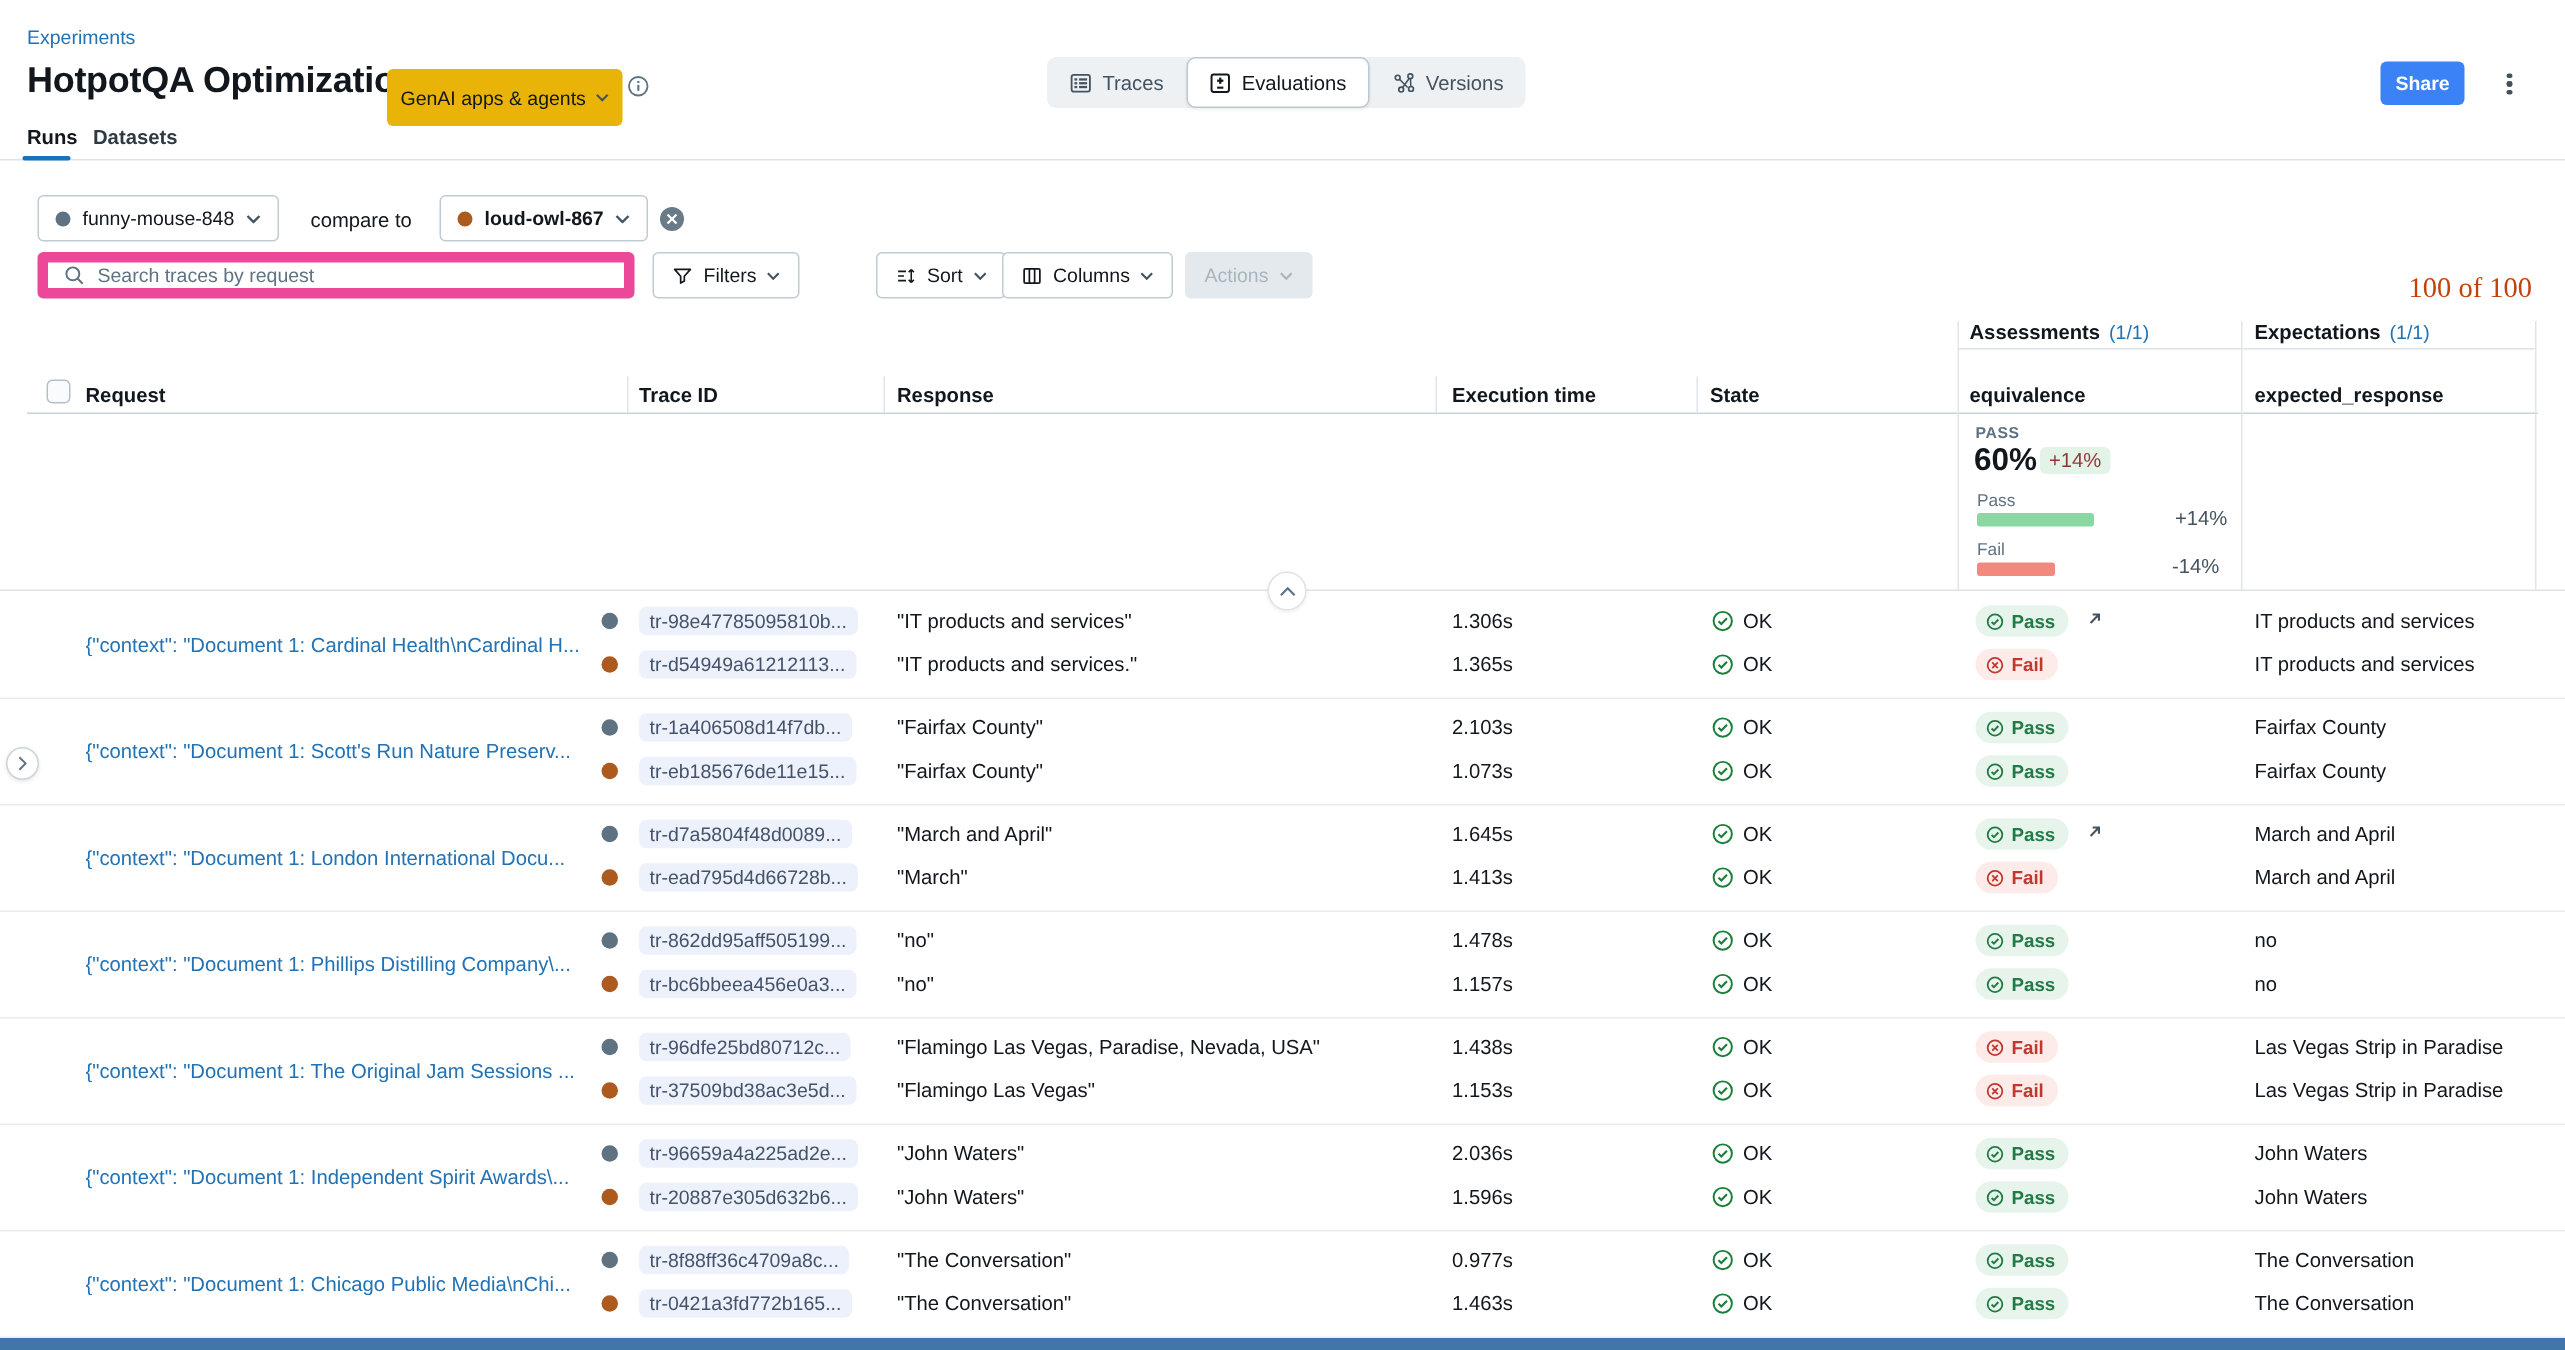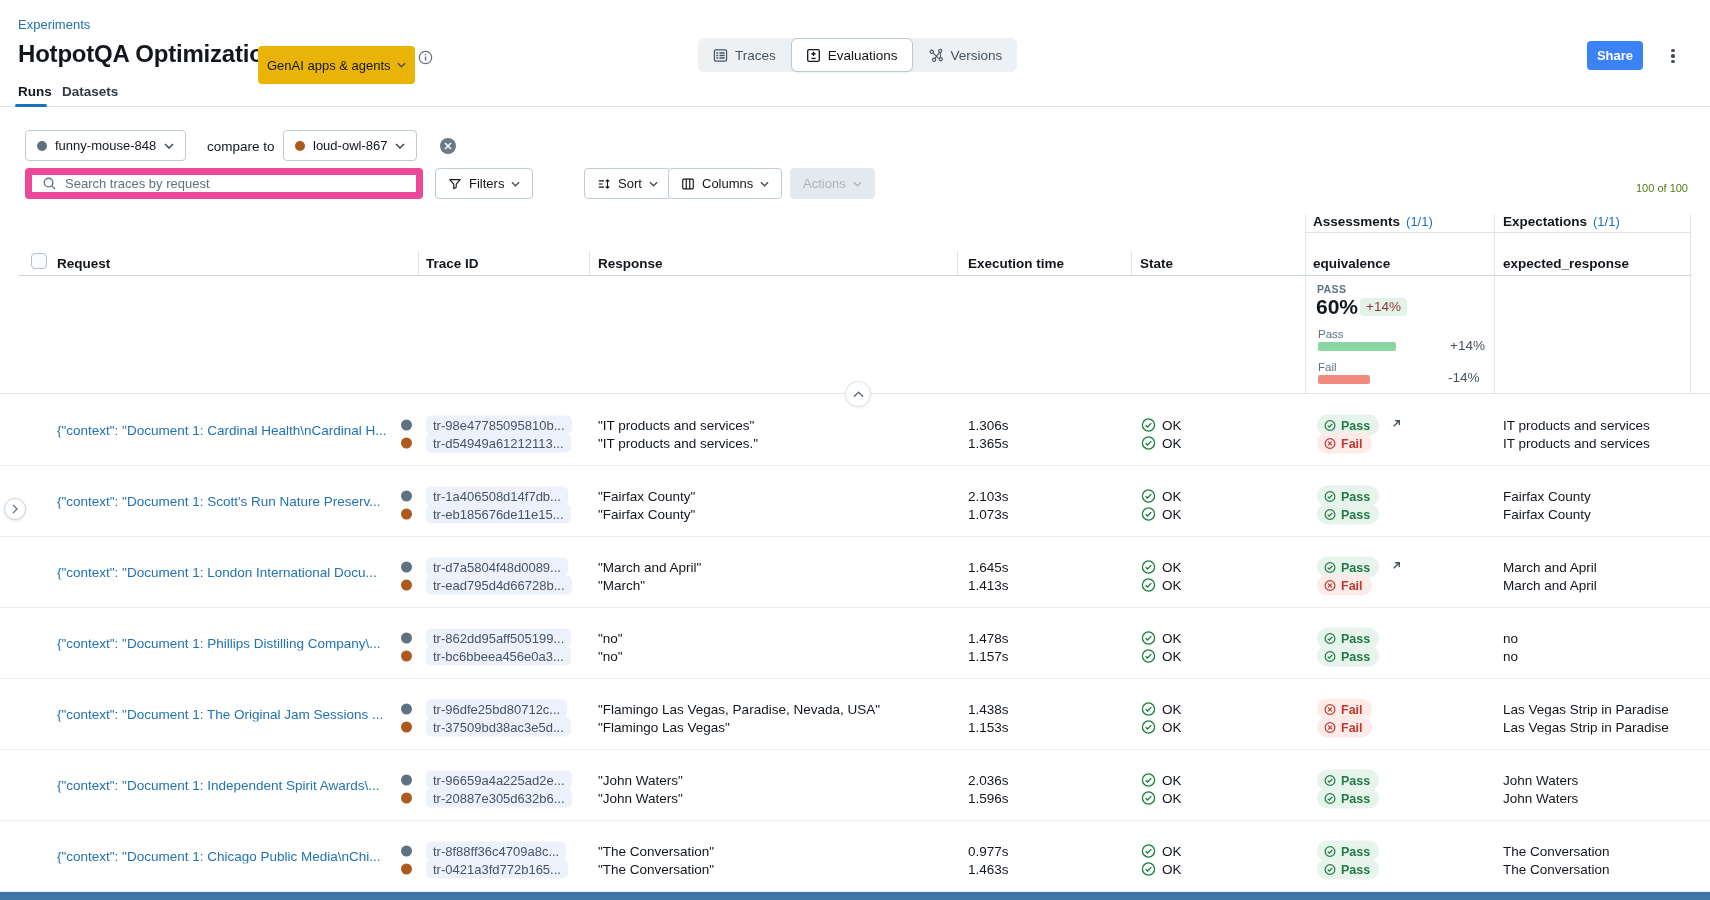--- a/index.html
+++ b/index.html
@@ -43,7 +43,7 @@
   .run-select .dot { width:10px; height:10px; border-radius:50%; }
   .sel-a { left:25px; top:130px; }
   .compare-label { left:207px; top:139px; font-size:13.5px; }
-  .sel-b { left:283px; top:130px; }
+  .sel-b { left:293px; top:130px;font-weight:bold; }
   .close-circle { left:440px; top:138px; width:16px; height:16px; border-radius:50%;
     background:#6b7a87; color:#fff; display:flex; align-items:center; justify-content:center; cursor:pointer; }
 

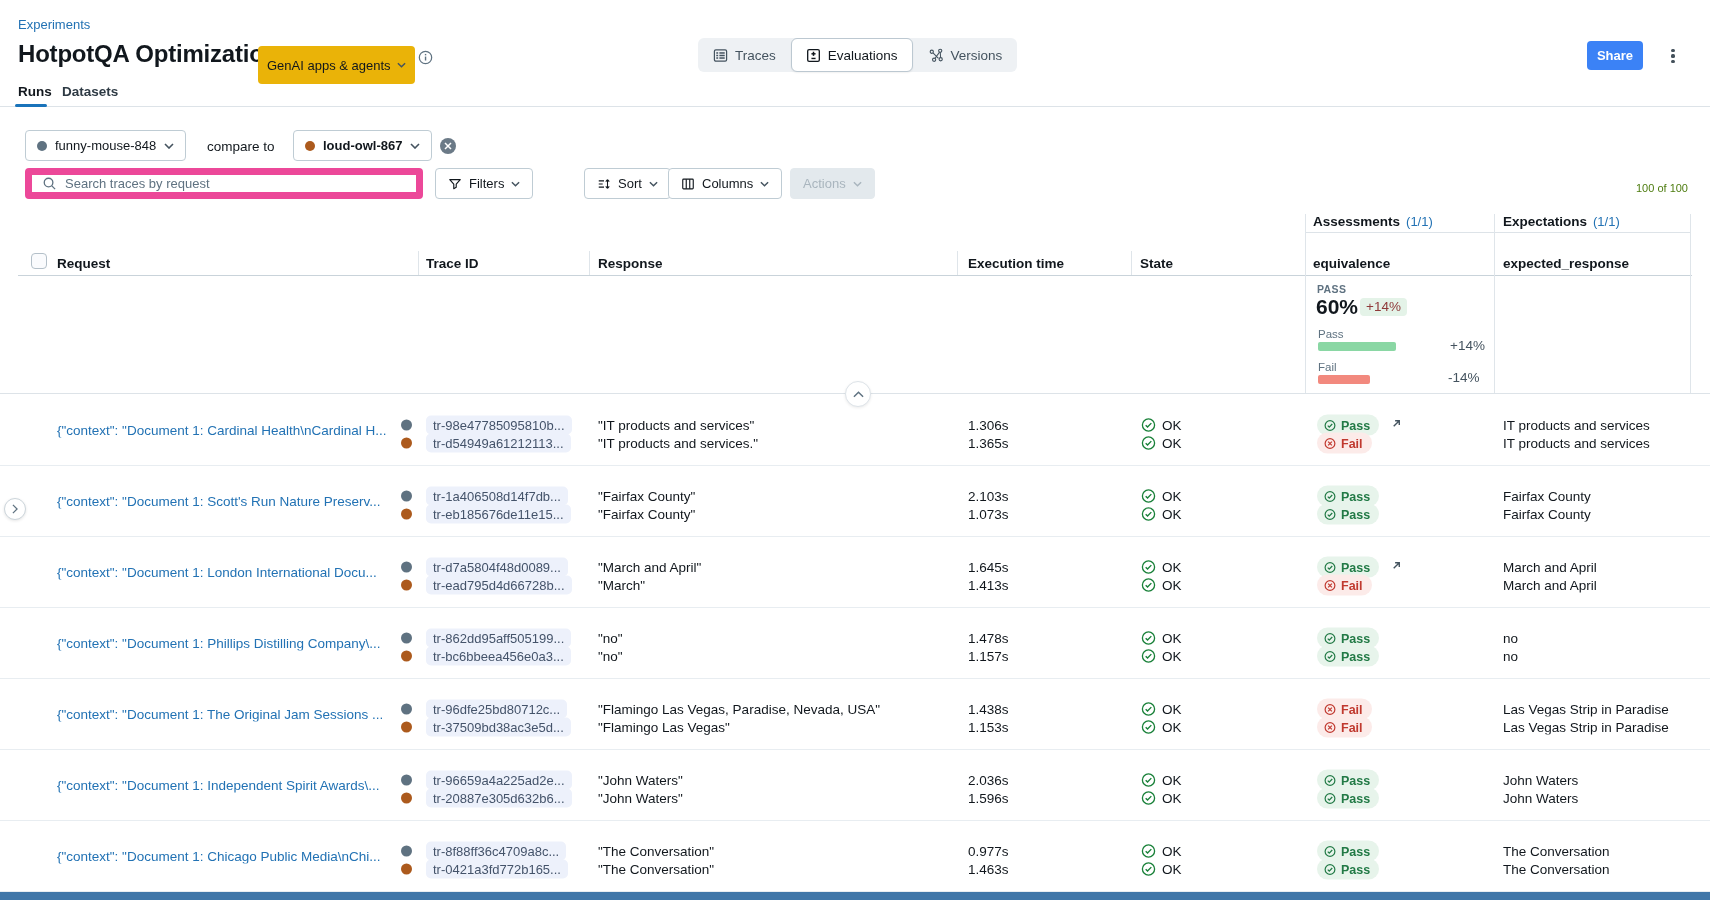--- a/index.html
+++ b/index.html
@@ -59,7 +59,7 @@
   .btn-sort { left:584px; }
   .btn-columns { left:668px; }
   .btn-actions { left:790px; background:#e3e9ed; border-color:#e3e9ed; color:#a9b5be; cursor:default; }
-  .count-label { top:182px; right:22px; font-size:11px; color:#4d7c0f; }
+  .count-label { top:182px; right:22px; font-size:19px; color:#c2410c;font-family:Liberation Serif, serif; }
 
   
   .grp-label { top:214px; font-size:13.5px; font-weight:700; display:flex; gap:6px; align-items:baseline; }

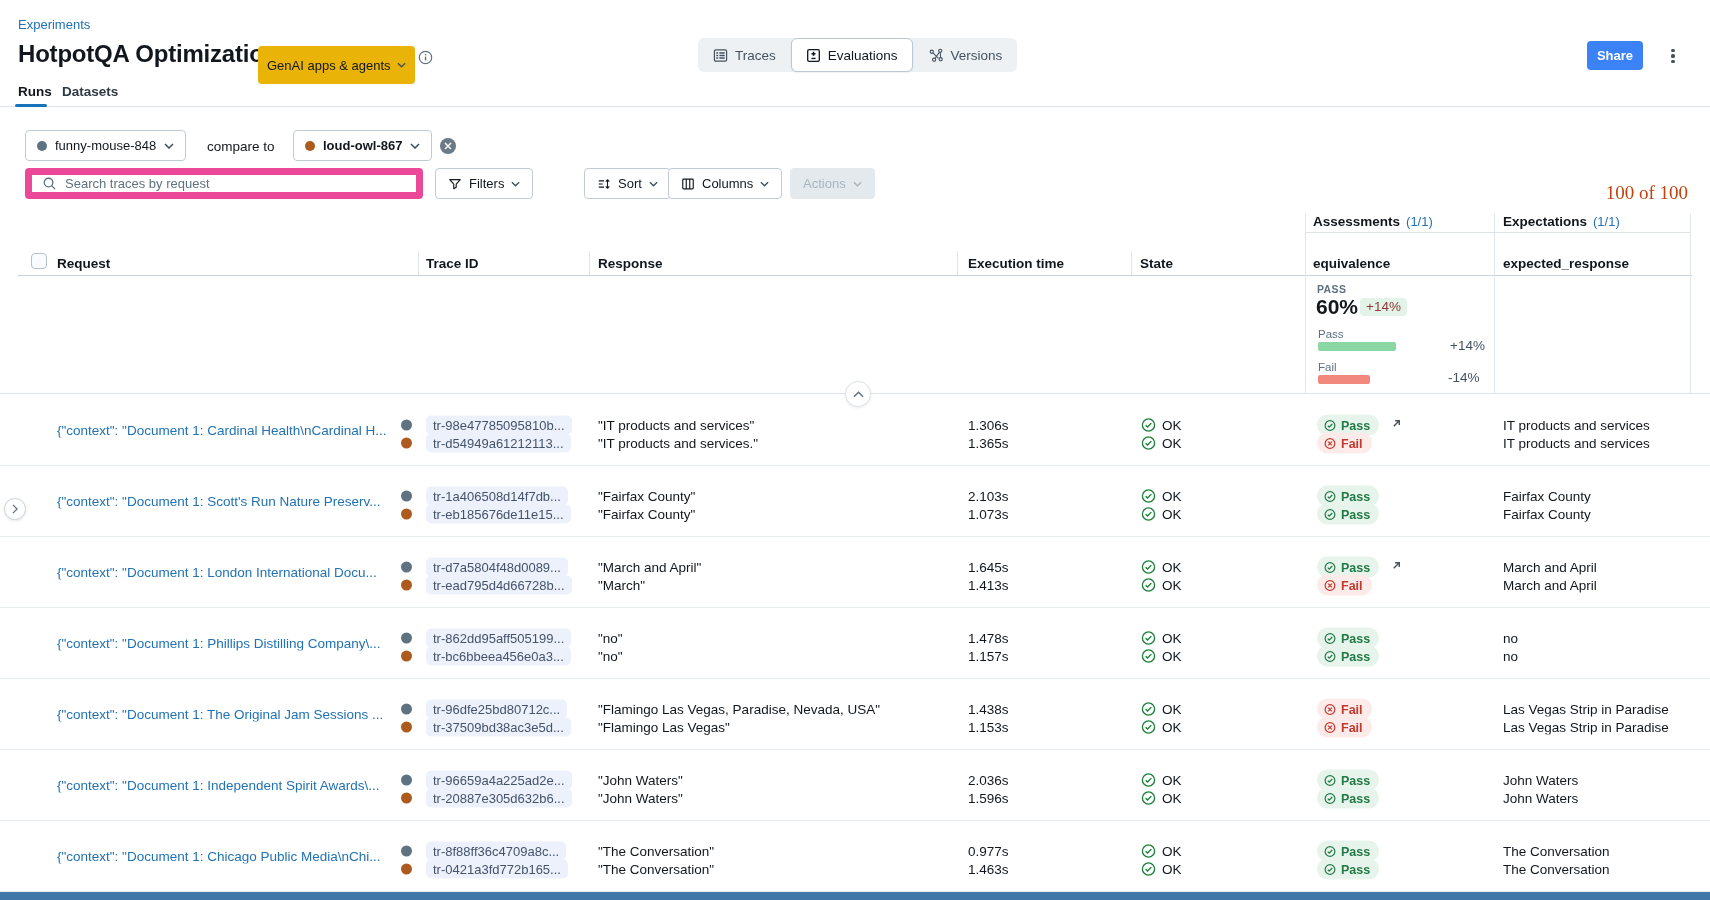--- a/index.html
+++ b/index.html
@@ -91,7 +91,7 @@
   .req-link { position:absolute; left:57px; top:50%; transform:translateY(-50%); width:342px;
     font-size:13.5px; color:#2272b4; white-space:nowrap; overflow:hidden; cursor:pointer; }
   .trace-line { position:absolute; left:0; right:0; height:28px; }
-  .tl-0 { top:16px; } .tl-1 { top:34px; }
+  .tl-0 { top:5px; } .tl-1 { top:34px; }
   .cell { position:absolute; top:50%; transform:translateY(-50%); font-size:13.5px; white-space:nowrap; }
   .c-dot { left:401px; width:11px; height:11px; border-radius:50%; }
   .c-trace { left:426px; max-width:162px; overflow:hidden; background:#edf1fb; color:#44536a;

